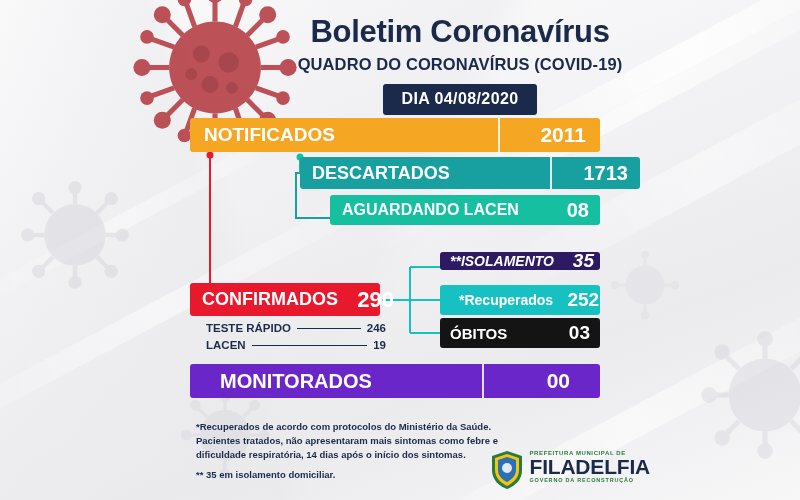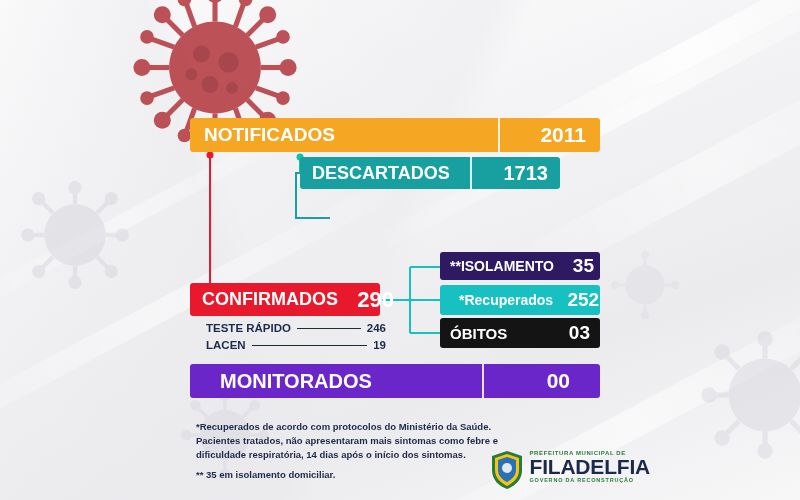--- a/index.html
+++ b/index.html
@@ -371,6 +371,11 @@
     </g>
   </svg>
 
+  <div class="header">
+    <div class="title">Boletim Coronavírus</div>
+    <div class="subtitle">QUADRO DO CORONAVÍRUS (COVID-19)</div>
+    <div class="date-pill">DIA 04/08/2020</div>
+  </div>
 
   <svg class="connectors">
 

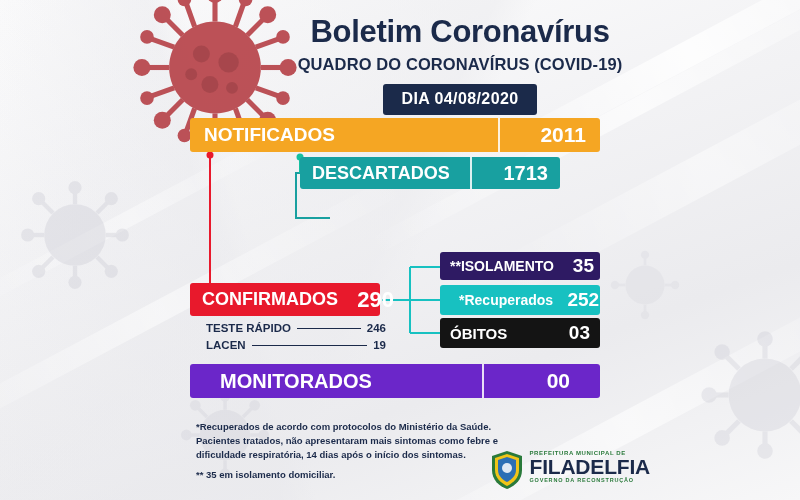--- a/index.html
+++ b/index.html
@@ -117,7 +117,7 @@
   .bar-notificados .val { min-width: 76px; font-size: 21px; }
 
   .bar-descartados {
-    top: 157px; left: 300px; width: 260px; height: 32px;
+    top: 157px; left: 300px; width: 340px; height: 32px;
     background: #18a0a0;
     padding: 0 12px;
     font-size: 18px;

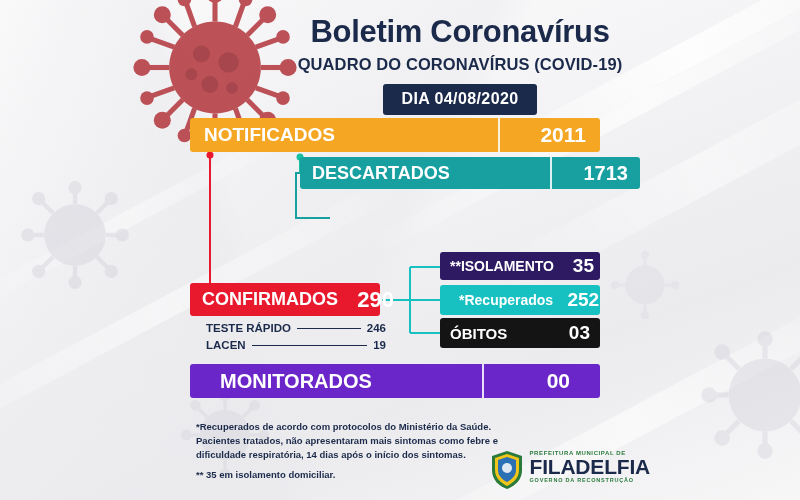--- a/index.html
+++ b/index.html
@@ -406,6 +406,11 @@
     <span class="val">1713</span>
   </div>
 
+  <div class="bar bar-lacen">
+    <span class="lbl">AGUARDANDO LACEN</span>
+    <span class="sep"></span>
+    <span class="val">08</span>
+  </div>
 
   <div class="bar bar-confirmados">
     <span class="lbl">CONFIRMADOS</span>

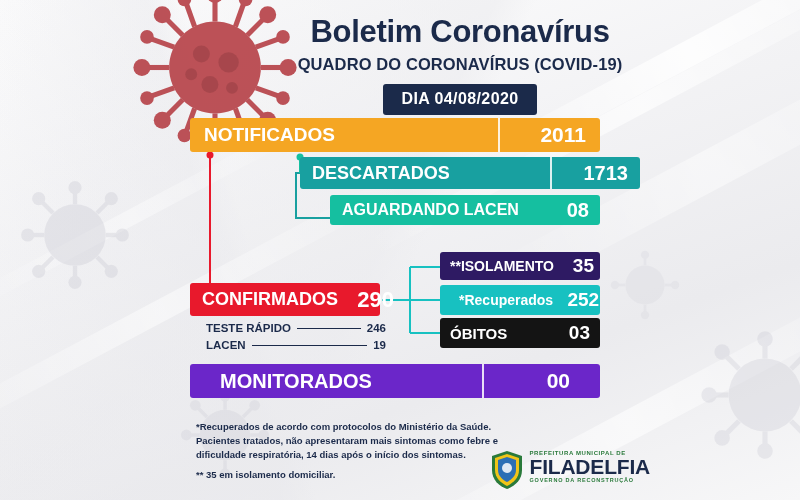--- a/index.html
+++ b/index.html
@@ -142,10 +142,11 @@
   .bar-confirmados .val { min-width: 56px; font-size: 22px; }
 
   .bar-isolamento {
-    top: 252px; left: 440px; width: 160px; height: 28px;
+    top: 252px; left: 440px; width: 160px; height: 18px;
     background: #2e1a63;
     padding: 0 10px;
     font-size: 14px;
+    font-style: italic;
   }
   .bar-isolamento .val { min-width: 40px; font-size: 19px; }
 

